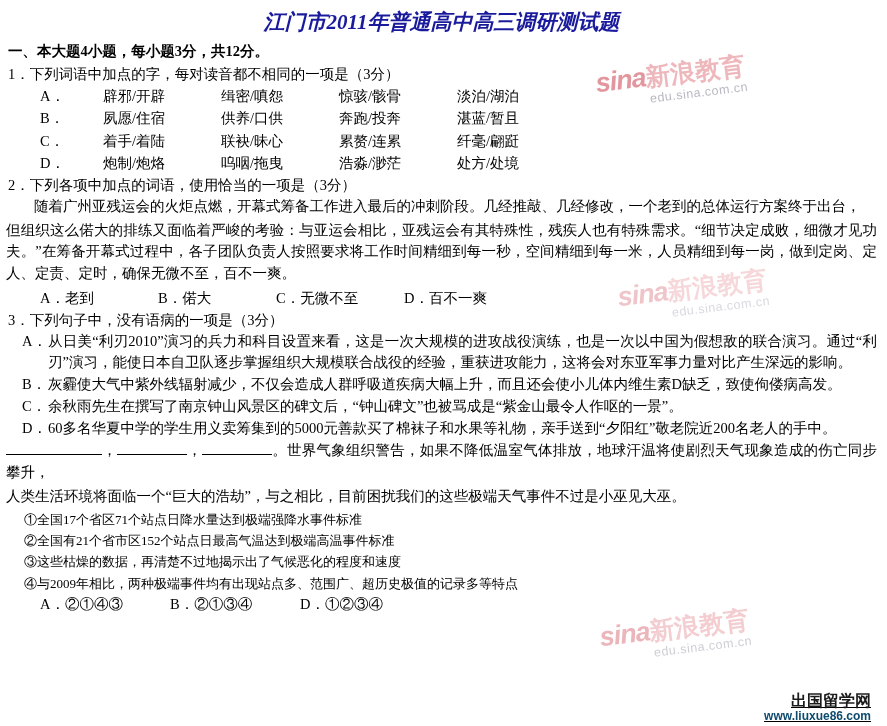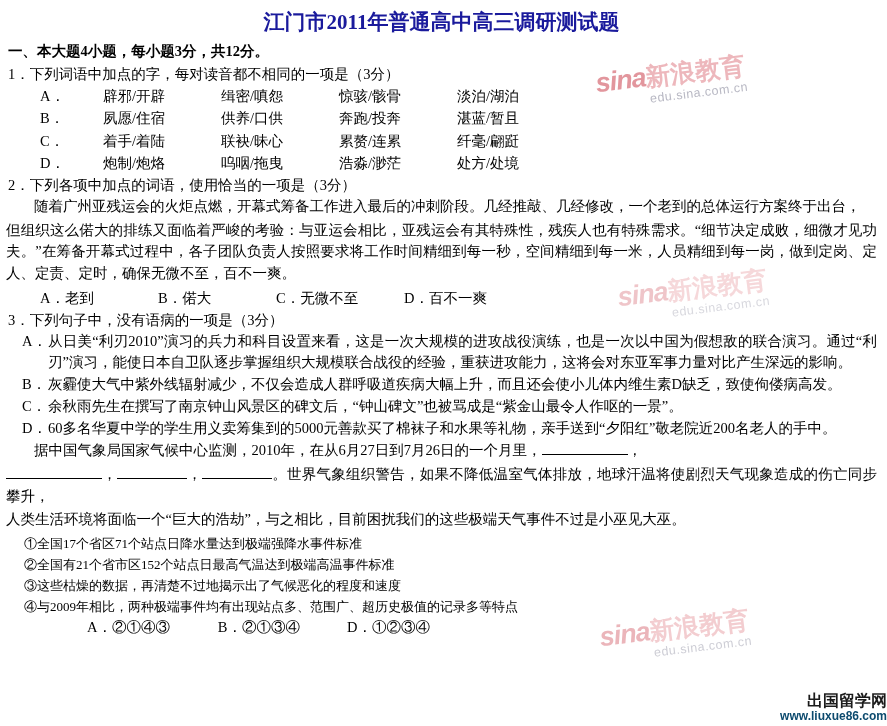--- a/index.html
+++ b/index.html
@@ -30,6 +30,7 @@
     margin: 2px 0 6px 0;
     letter-spacing: 0px;
     font-family: "Liberation Serif", "DejaVu Serif", serif;
+    font-style: italic;
   }
   .sec-head {
     font-size: 14.5px;

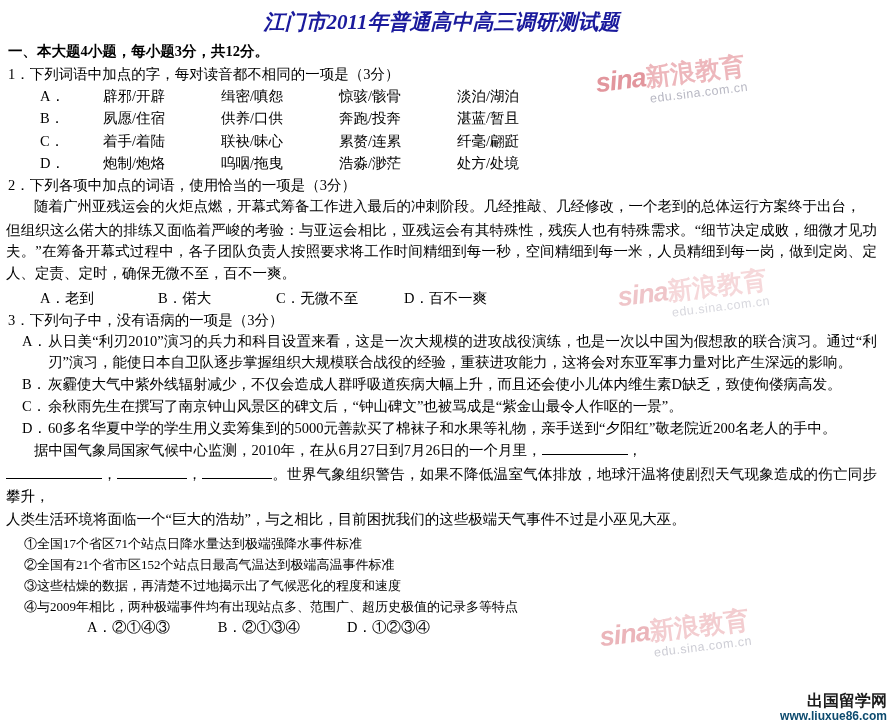--- a/index.html
+++ b/index.html
@@ -272,9 +272,6 @@
     <span class="txt">60多名华夏中学的学生用义卖筹集到的5000元善款买了棉袜子和水果等礼物，亲手送到“夕阳红”敬老院近200名老人的手中。</span>
   </div>
 
-  <div class="q-body indent">
-    <span>据中国气象局国家气候中心监测，2010年，在从6月27日到7月26日的一个月里，</span><span class="blank"></span>，
-  </div>
   <div class="q-body">
     <span class="blank l"></span>，<span class="blank s"></span>，<span class="blank s"></span><span>。世界气象组织警告，如果不降低温室气体排放，地球汗温将使剧烈天气现象造成的伤亡同步攀升，</span>
   </div>

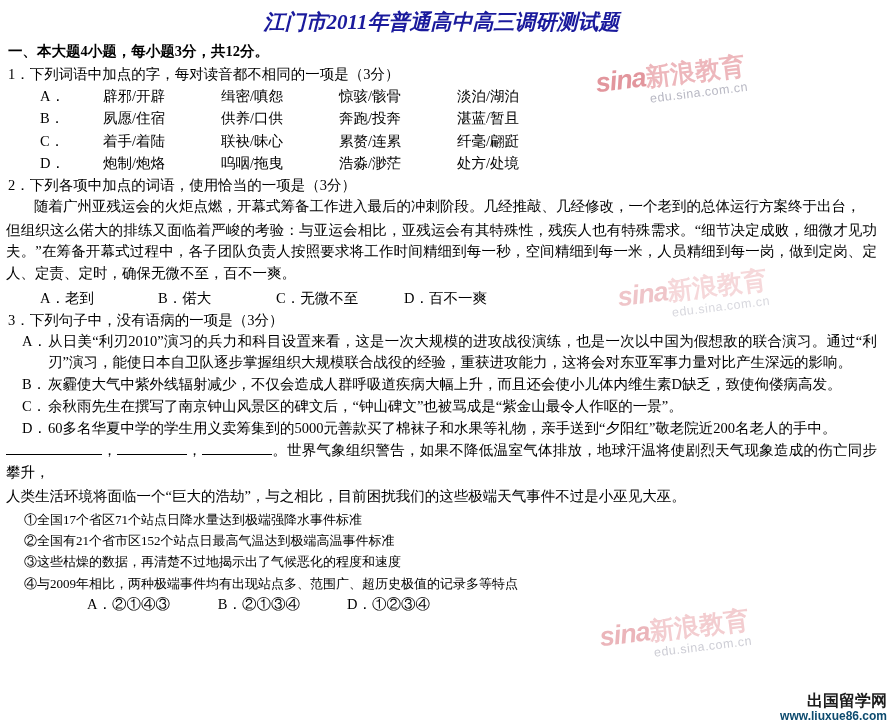--- a/index.html
+++ b/index.html
@@ -107,7 +107,6 @@
   }
   .ans-row .it {
     flex: 0 0 130px;
-    text-align: right;
   }
   .blank {
     display: inline-block;

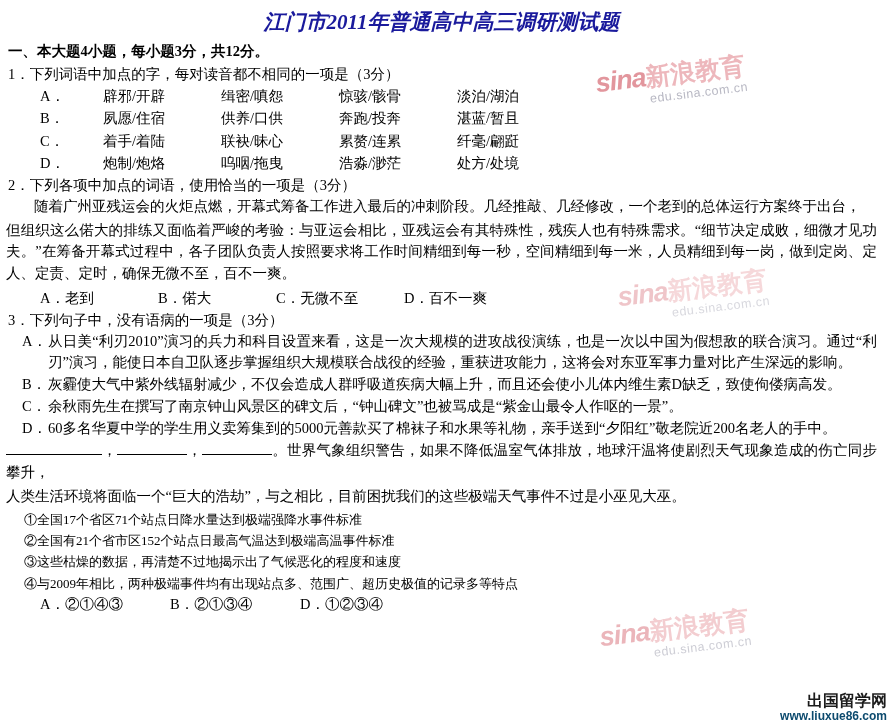--- a/index.html
+++ b/index.html
@@ -177,10 +177,11 @@
   }
   .corner {
     position: absolute;
-    right: 0;
+    right: 16px;
     bottom: 2px;
     text-align: right;
     line-height: 1.15;
+    text-decoration: underline;
   }
   .corner .t1 {
     font-size: 16px;

